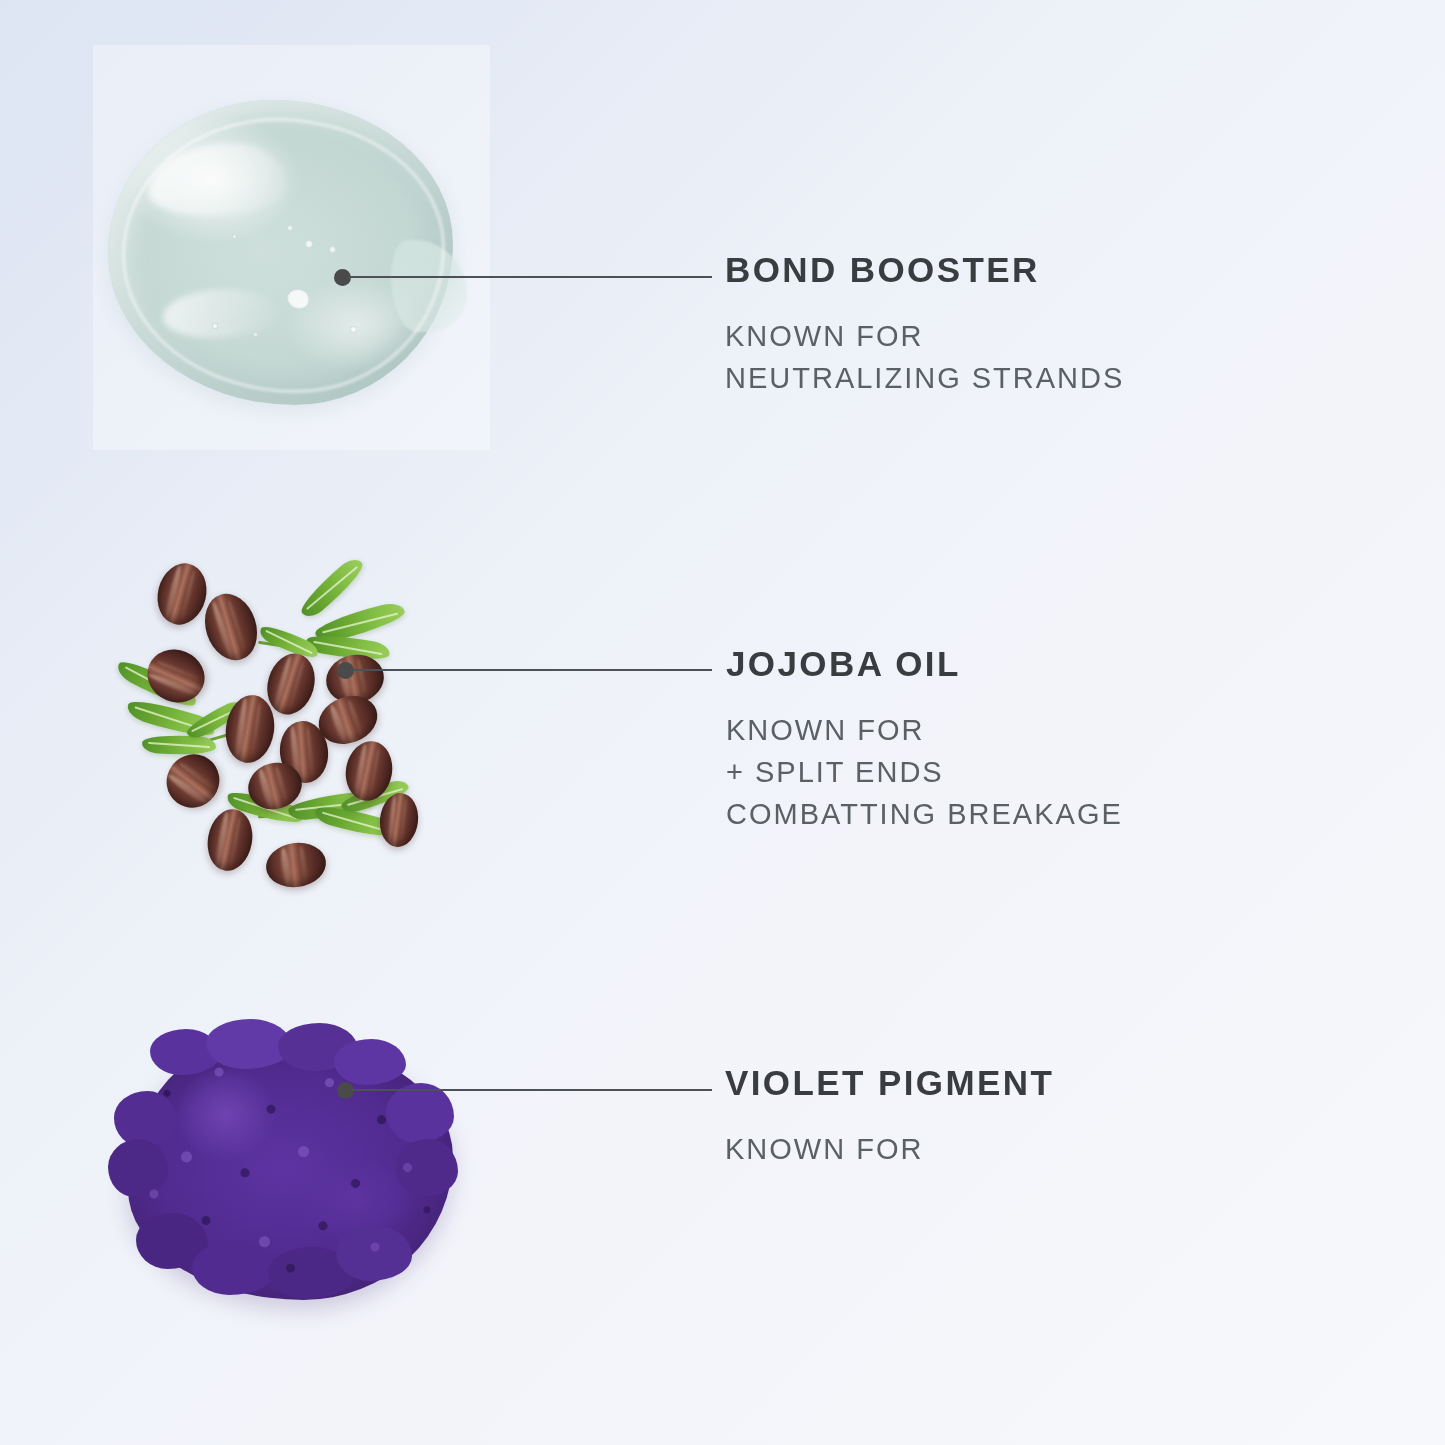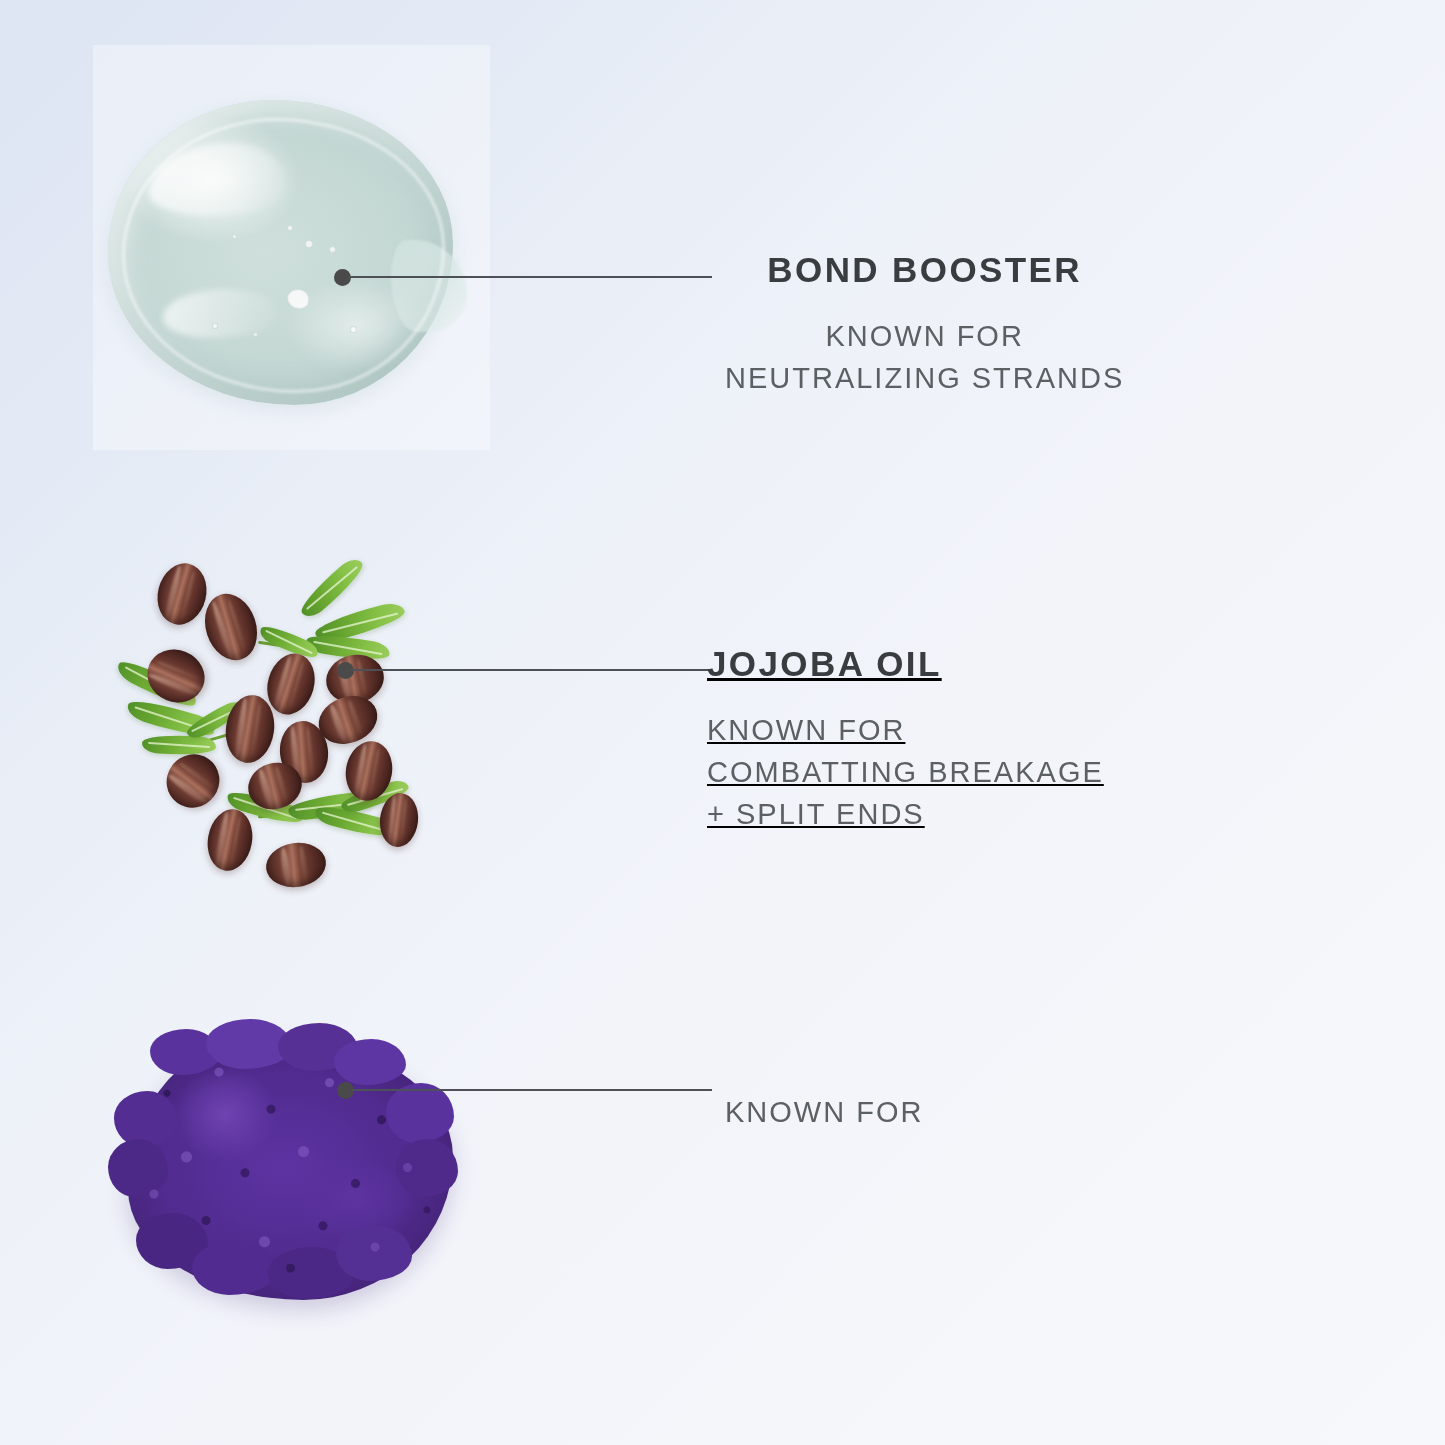--- a/index.html
+++ b/index.html
@@ -281,7 +281,7 @@
     <div class="rule" style="left:14px; width:364px;"></div>
   </div>
 
-  <div class="callout" style="left:725px; top:252px;text-align:center;">
+  <div class="callout" style="left:725px; top:252px;">
     <div class="title">BOND BOOSTER</div>
     <div class="desc">
       <div>KNOWN FOR</div>

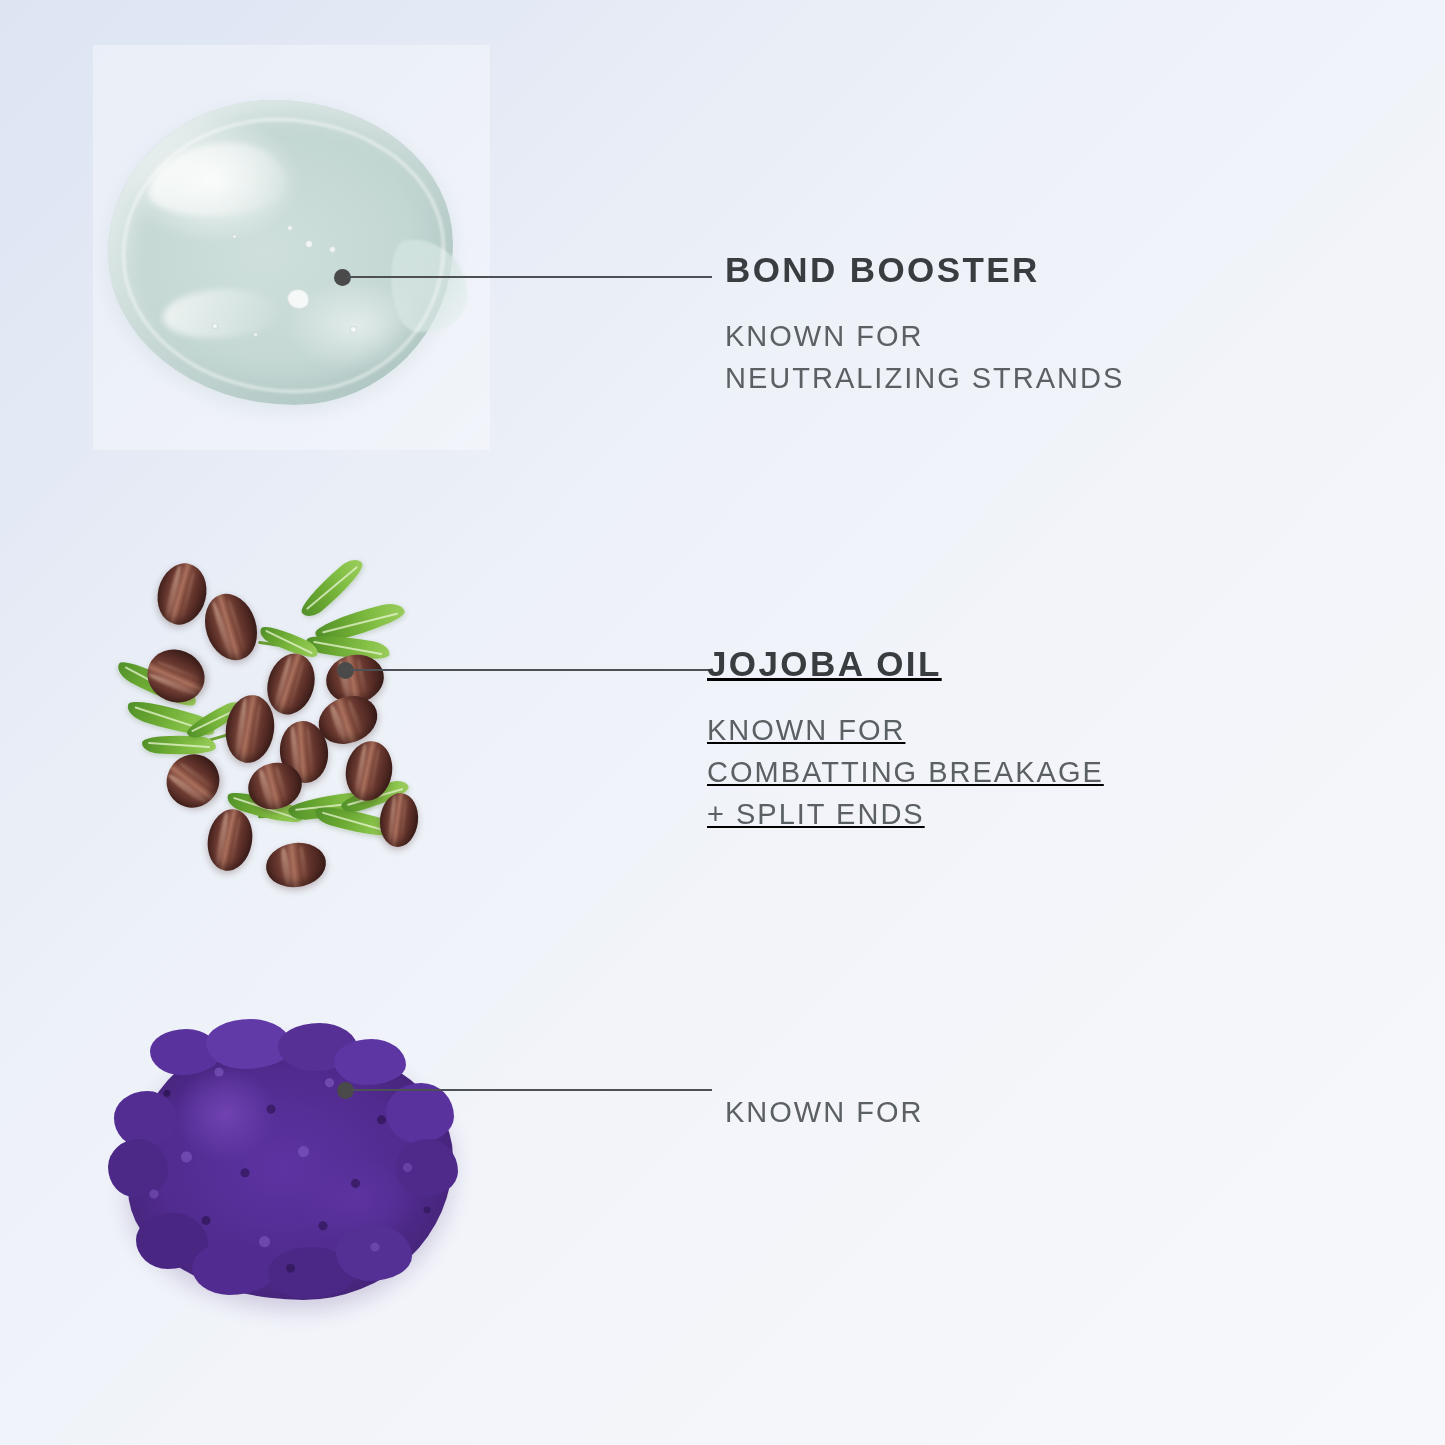--- a/index.html
+++ b/index.html
@@ -330,7 +330,7 @@
     <div class="rule" style="left:14px; width:361px;"></div>
   </div>
 
-  <div class="callout" style="left:707px; top:646px;text-decoration:underline;">
+  <div class="callout" style="left:726px; top:646px;">
     <div class="title">JOJOBA OIL</div>
     <div class="desc">
       <div>KNOWN FOR</div>

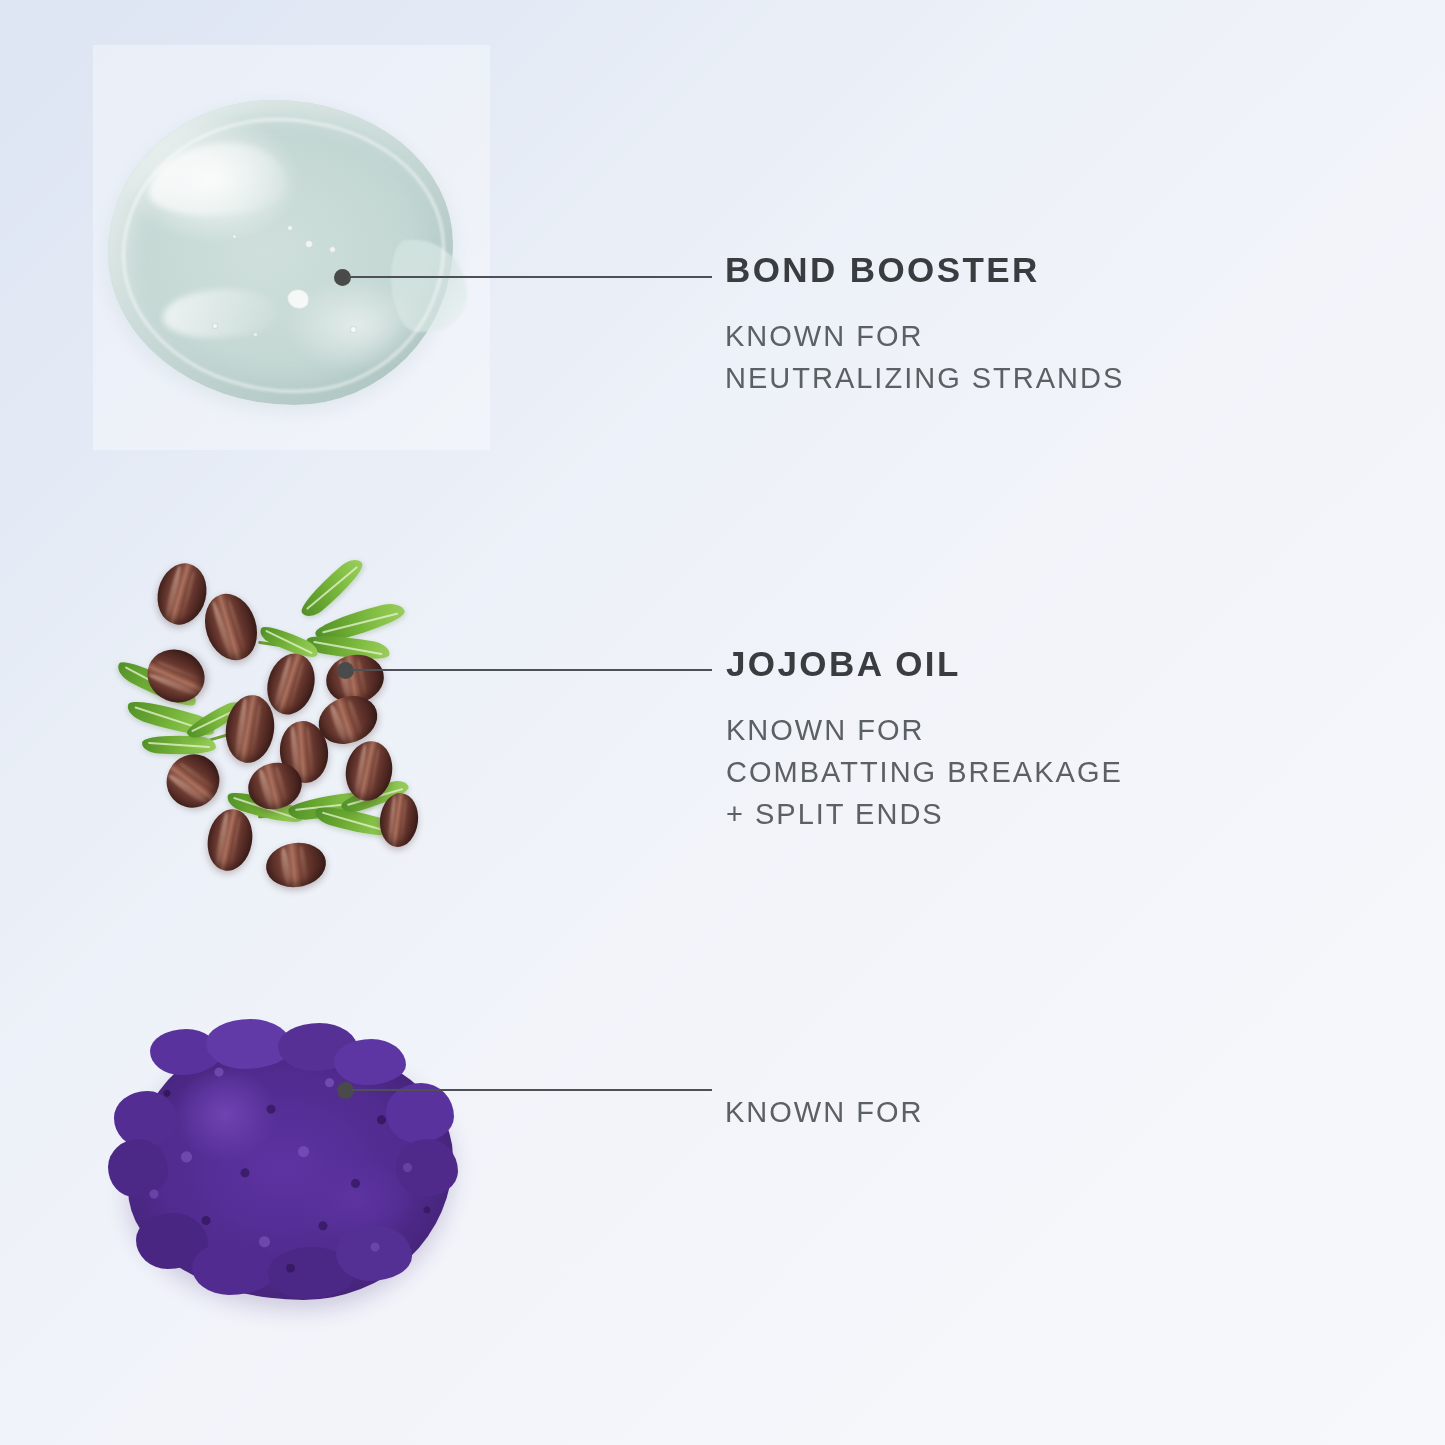--- a/index.html
+++ b/index.html
@@ -334,8 +334,8 @@
     <div class="title">JOJOBA OIL</div>
     <div class="desc">
       <div>KNOWN FOR</div>
+      <div>+ SPLIT ENDS</div>
       <div>COMBATTING BREAKAGE</div>
-      <div>+ SPLIT ENDS</div>
     </div>
   </div>
 

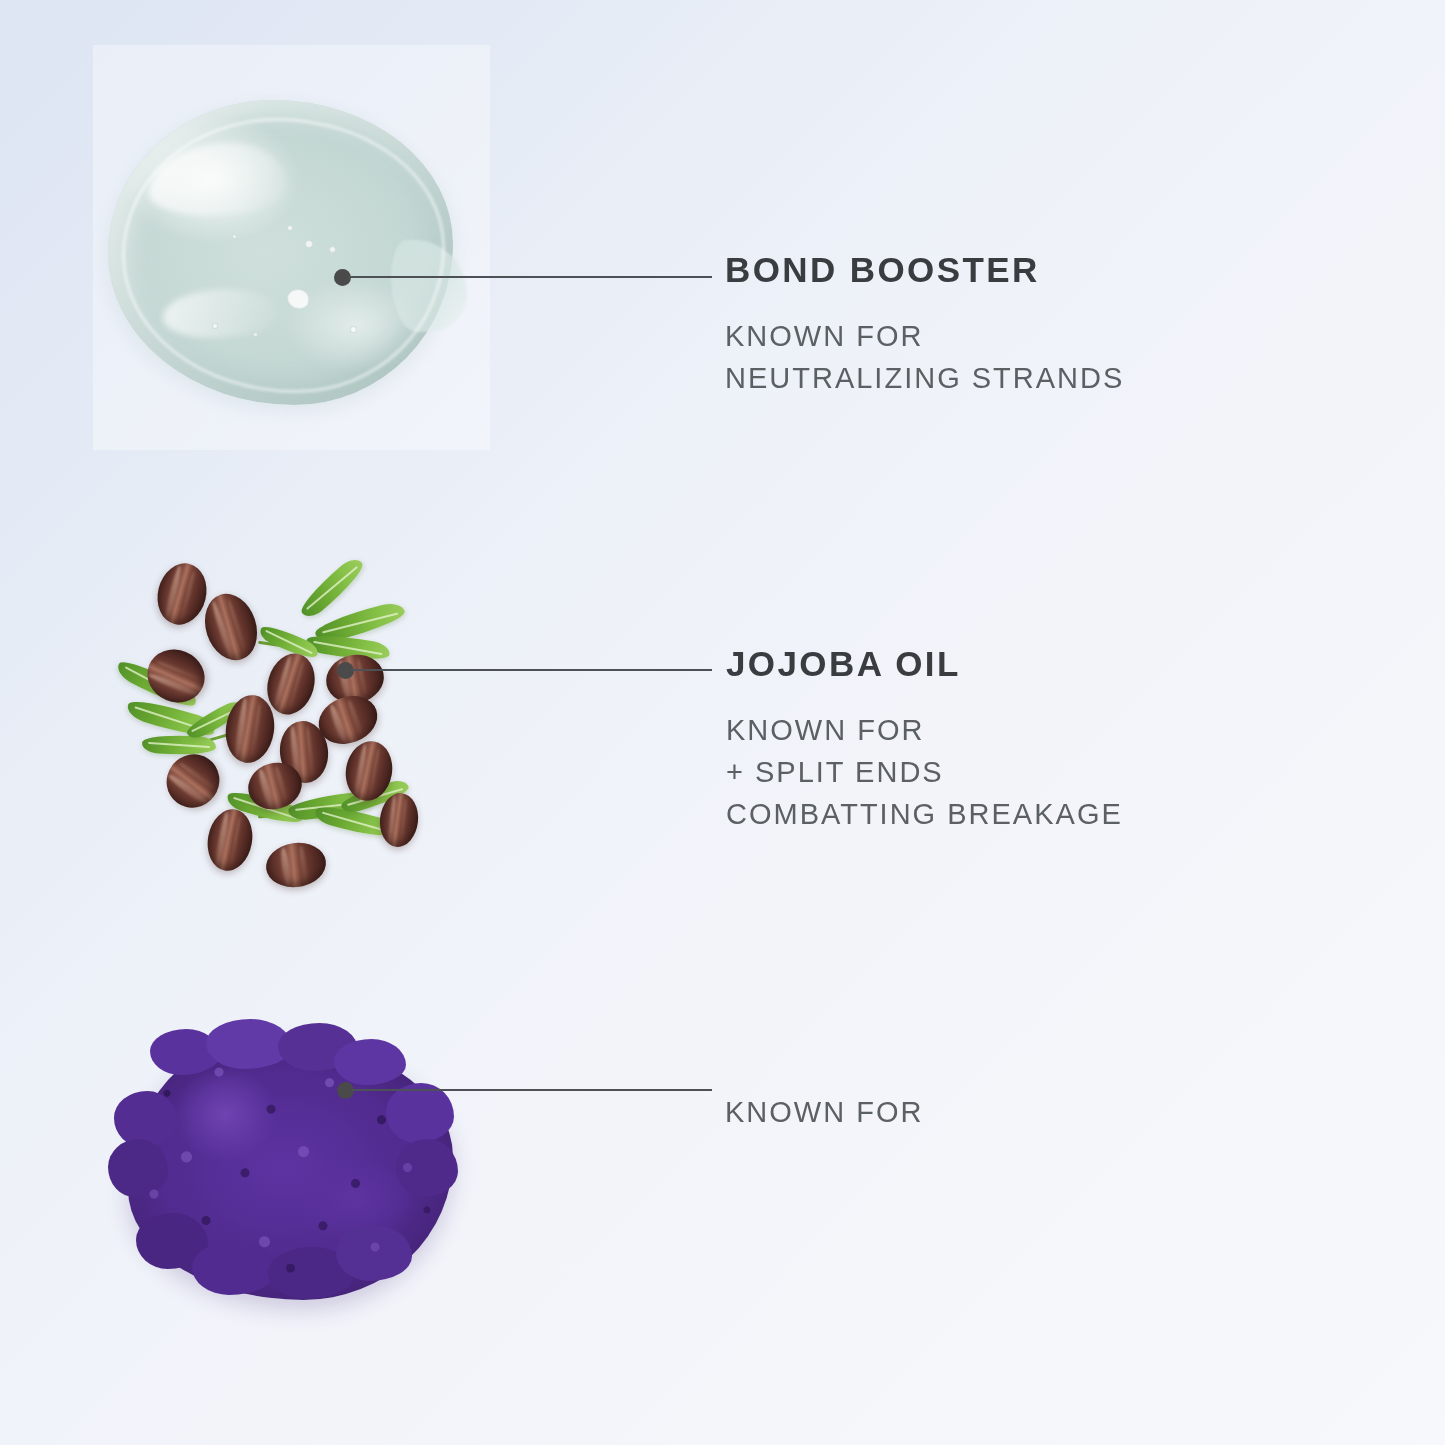--- a/index.html
+++ b/index.html
@@ -362,6 +362,7 @@
   </div>
 
   <div class="callout" style="left:725px; top:1065px;">
+    <div class="title">VIOLET PIGMENT</div>
     <div class="desc">
       <div>KNOWN FOR</div>
     </div>

